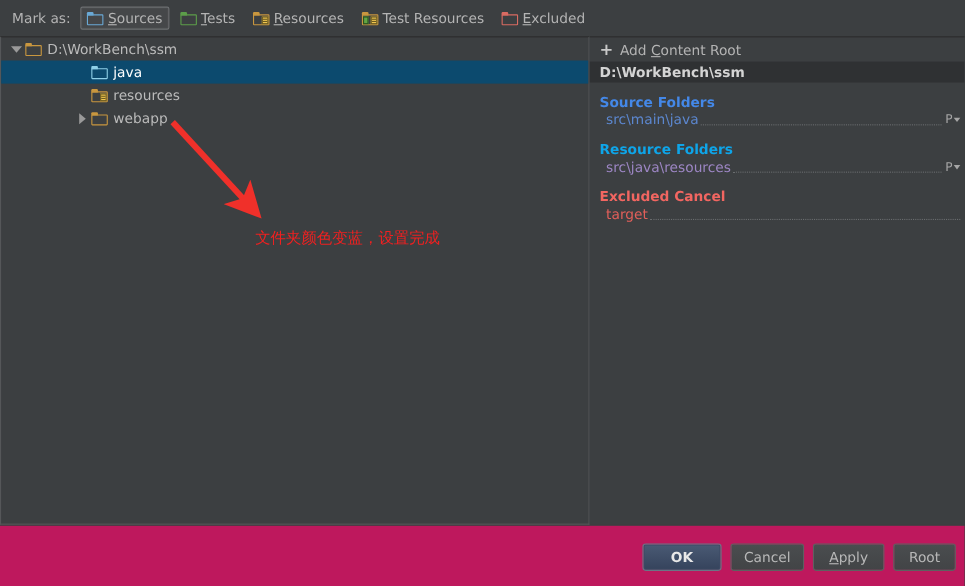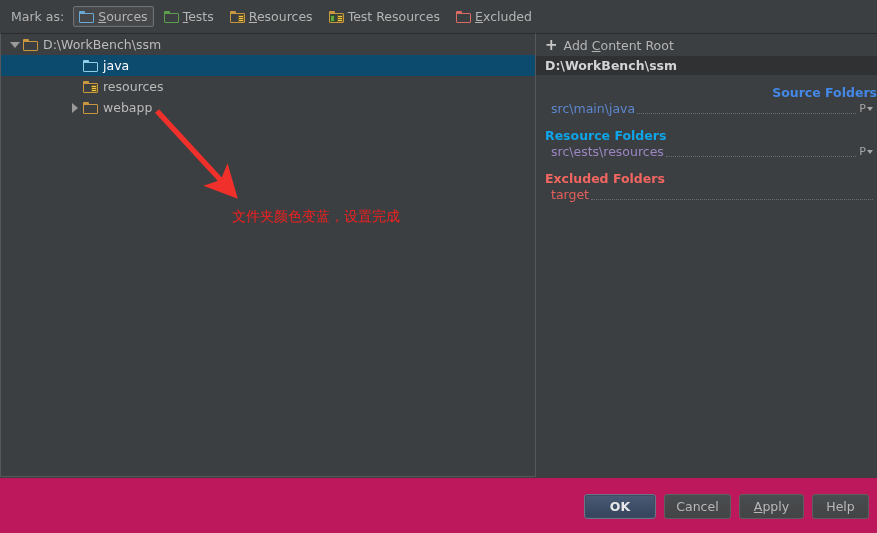--- a/index.html
+++ b/index.html
@@ -176,7 +176,7 @@
     font-weight: 700;
     line-height: 15px;
   }
-  .grp-title.src { color: #4488e8; text-align: right; }
+  .grp-title.src { color: #4488e8; }
   .grp-title.res { color: #0ea5e9; }
   .grp-title.exc { color: #f26661; }
 

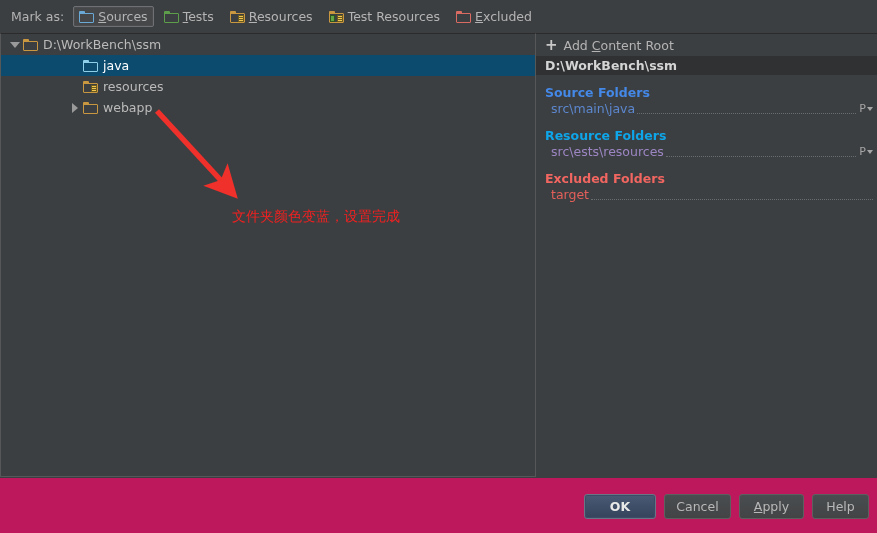--- a/index.html
+++ b/index.html
@@ -380,7 +380,7 @@
     <div class="grp">
       <div class="grp-title res">Resource Folders</div>
       <div class="grp-item res">
-        <span class="name">src\ests\resources</span>
+        <span class="name">src\java\resources</span>
         <span class="dots"></span>
         <span class="pmark"><span>P</span><span class="cv"></span></span>
       </div>

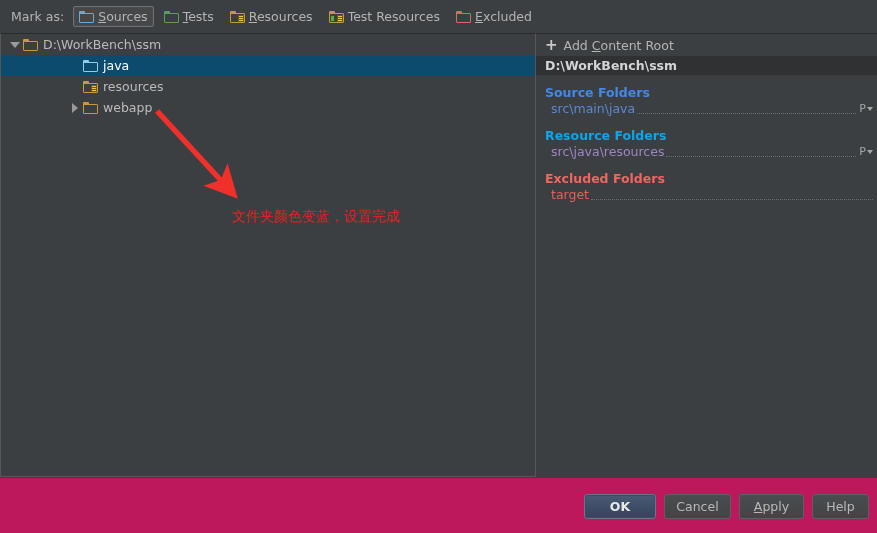--- a/index.html
+++ b/index.html
@@ -387,7 +387,7 @@
     </div>
 
     <div class="grp">
-      <div class="grp-title exc">Excluded Folders</div>
+      <div class="grp-title exc">Excluded Cancel</div>
       <div class="grp-item exc">
         <span class="name">target</span>
         <span class="dots"></span>

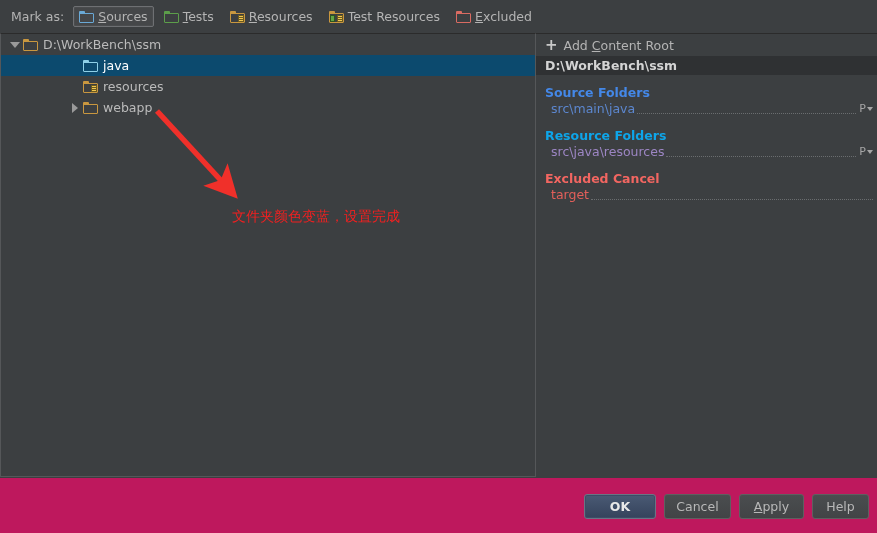--- a/index.html
+++ b/index.html
@@ -418,7 +418,7 @@
       <span><u>A</u>pply</span>
     </div>
     <div class="dlg-btn" id="btn-help">
-      <span>Help</span>
+      <span>Root</span>
     </div>
 
   </div>

